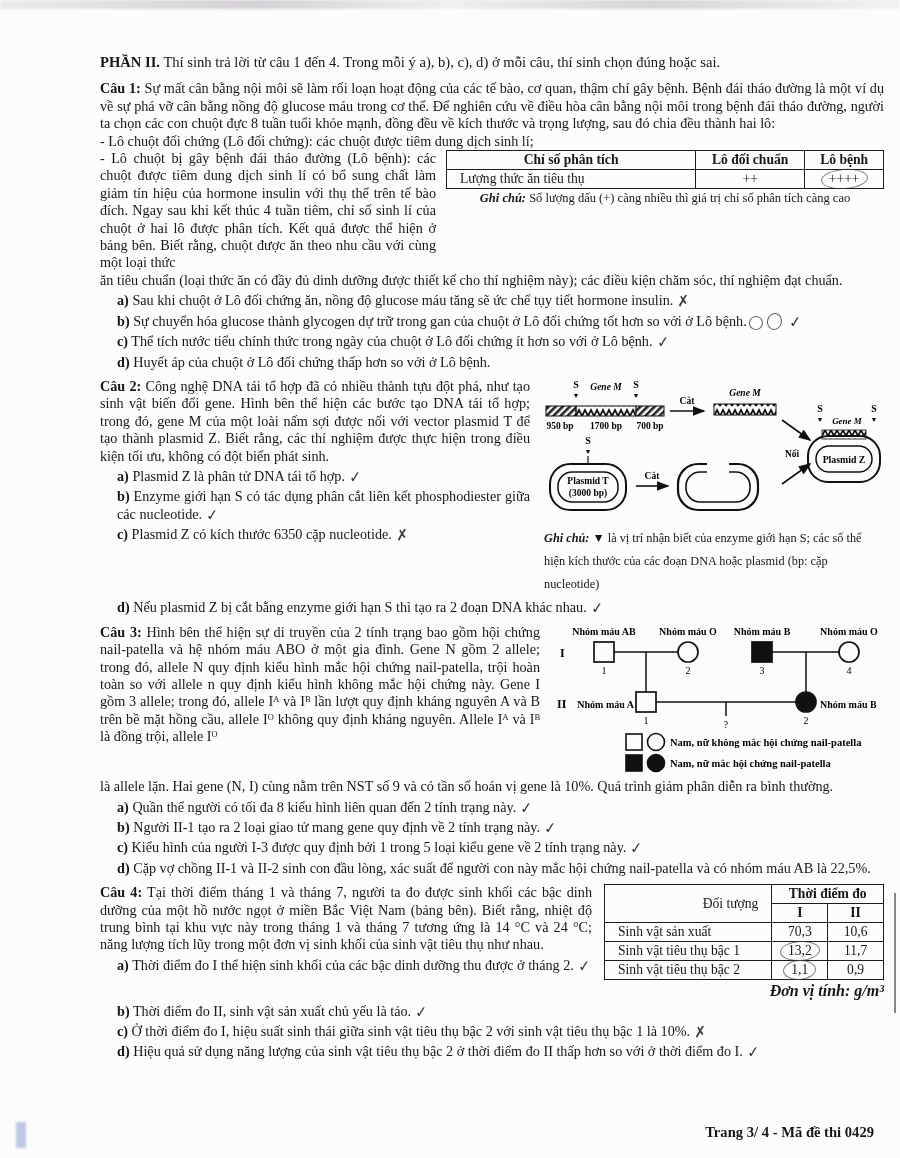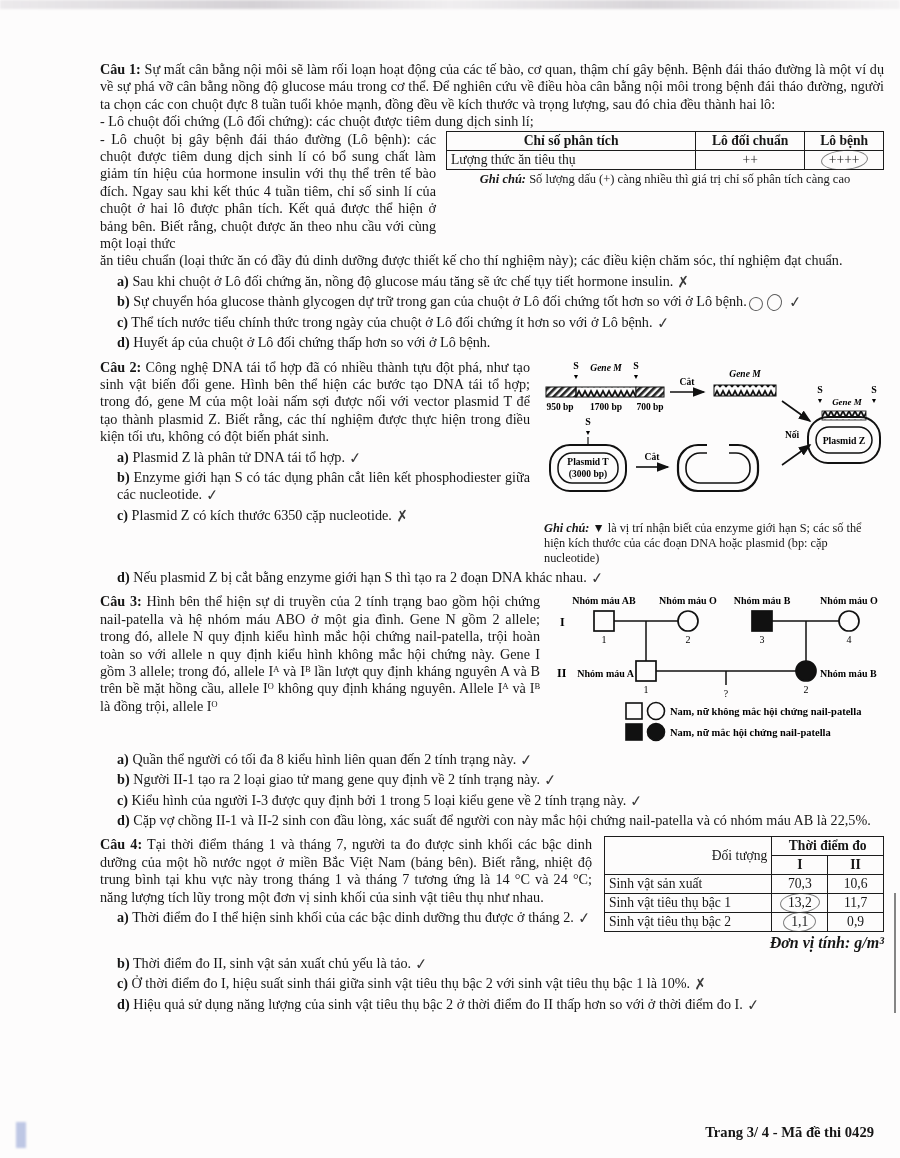--- a/index.html
+++ b/index.html
@@ -55,6 +55,7 @@
 
   <div class="content">
 
+    <p class="hdr"><b class="ql">PHẦN II.</b> <span>Thí sinh trả lời từ câu 1 đến 4. Trong mỗi ý a), b), c), d) ở mỗi câu, thí sinh chọn đúng hoặc sai.</span></p>
 
     <div class="q">
       <p class="justify"><b class="ql">Câu 1:</b> <span>Sự mất cân bằng nội môi sẽ làm rối loạn hoạt động của các tế bào, cơ quan, thậm chí gây bệnh. Bệnh đái tháo đường là một ví dụ về sự phá vỡ cân bằng nồng độ glucose máu trong cơ thể. Để nghiên cứu về điều hòa cân bằng nội môi trong bệnh đái tháo đường, người ta chọn các con chuột đực 8 tuần tuổi khỏe mạnh, đồng đều về kích thước và trọng lượng, sau đó chia đều thành hai lô:</span></p>

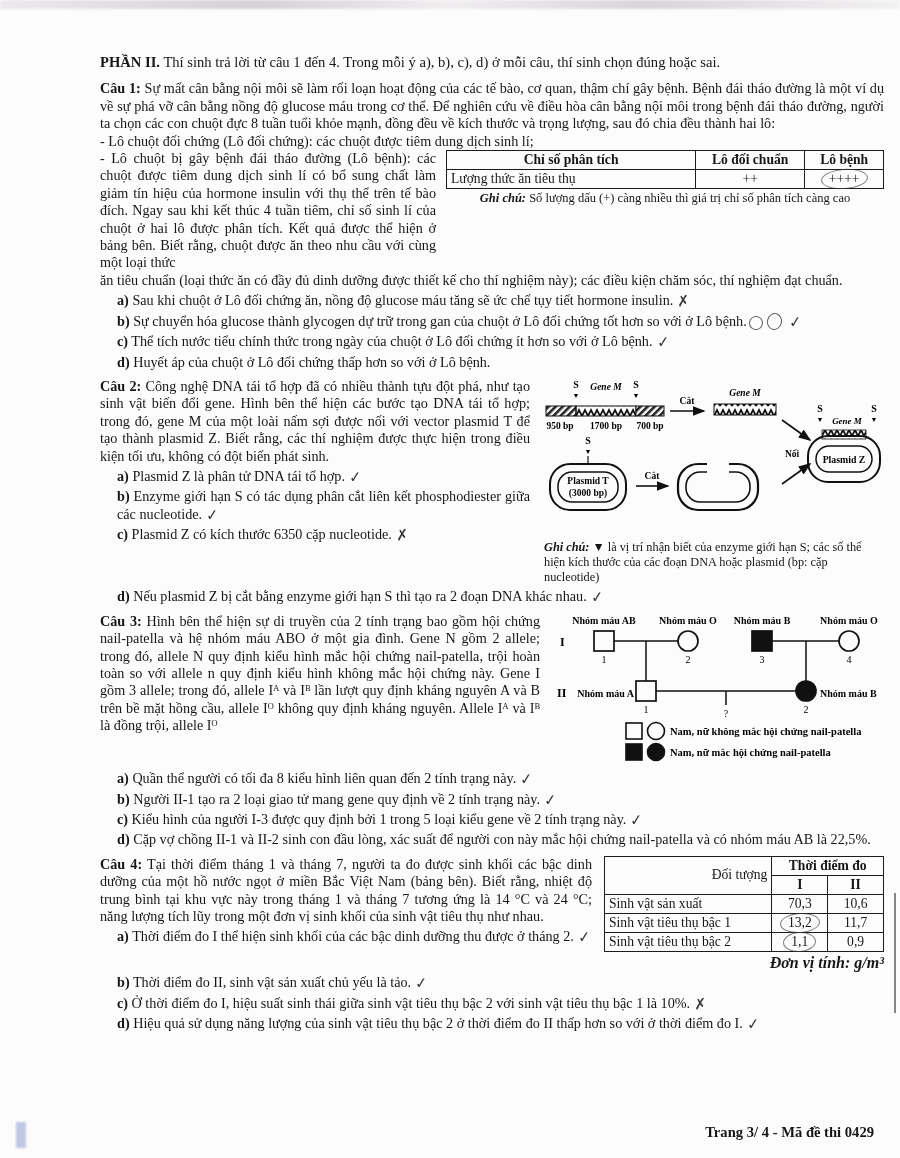--- a/index.html
+++ b/index.html
@@ -25,7 +25,7 @@
   .c4l{width:492px;padding-right:12px}
   .c4r{flex:1}
   table{border-collapse:collapse;font-size:13.6px;line-height:16px;width:100%}
-  th,td{border:1.5px solid #1c1c1c;padding:1px 4px}
+  th,td{border:1.5px solid #1c1c1c;padding:1px 13px}
   th{font-weight:bold;text-align:center}
   .tc{text-align:center}
   .tbl-note{font-size:12.5px;line-height:14.5px;margin-top:2px;text-align:center}

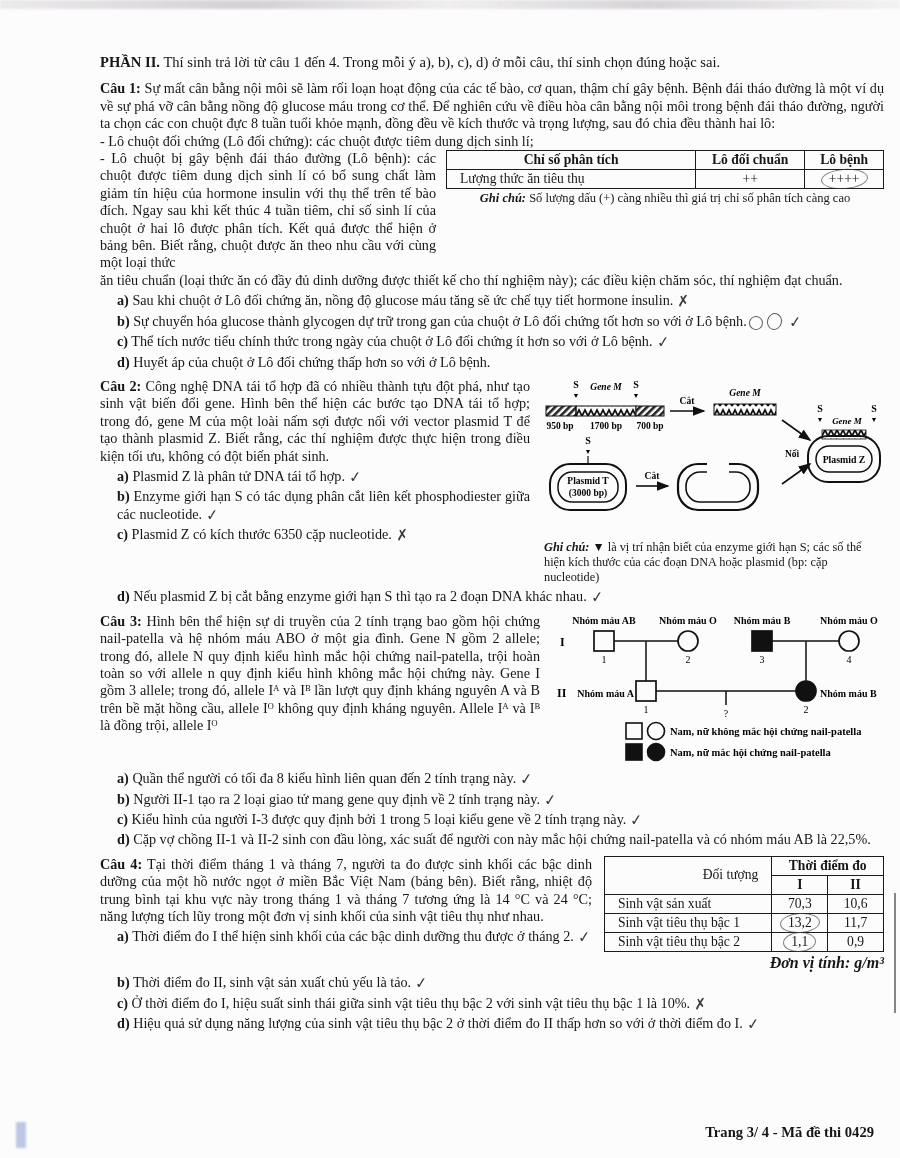--- a/index.html
+++ b/index.html
@@ -29,7 +29,7 @@
   th{font-weight:bold;text-align:center}
   .tc{text-align:center}
   .tbl-note{font-size:12.5px;line-height:14.5px;margin-top:2px;text-align:center}
-  .fig-note{font-size:12.3px;line-height:15px;margin-top:16px;padding-left:4px}
+  .fig-note{font-size:12.3px;line-height:23px;margin-top:3px;padding-left:4px}
   .item{padding-left:17px;margin-top:3px}
   .pen{font-family:"DejaVu Sans",sans-serif;color:#3a3a3a;font-size:15px;margin-left:4px;
        display:inline-block;transform:rotate(-6deg) translateY(1px)}

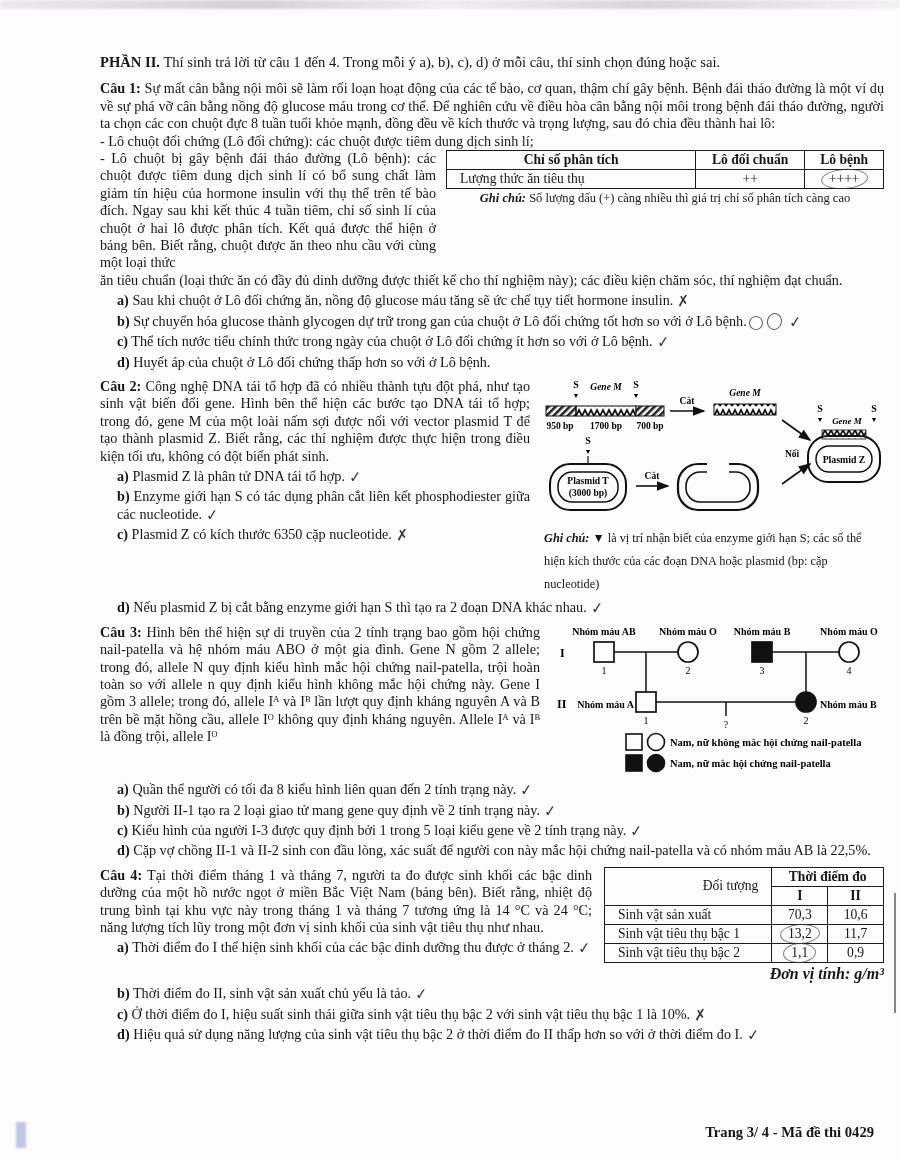--- a/index.html
+++ b/index.html
@@ -210,6 +210,7 @@
           </svg>
         </div>
       </div>
+      <p class="justify">là allele lặn. Hai gene (N, I) cùng nằm trên NST số 9 và có tần số hoán vị gene là 10%. Quá trình giảm phân diễn ra bình thường.</p>
       <div class="item"><b class="ql">a)</b> <span>Quần thể người có tối đa 8 kiểu hình liên quan đến 2 tính trạng này.</span><span class="pen">✓</span></div>
       <div class="item"><b class="ql">b)</b> <span>Người II-1 tạo ra 2 loại giao tử mang gene quy định về 2 tính trạng này.</span><span class="pen">✓</span></div>
       <div class="item"><b class="ql">c)</b> <span>Kiểu hình của người I-3 được quy định bởi 1 trong 5 loại kiểu gene về 2 tính trạng này.</span><span class="pen">✓</span></div>

